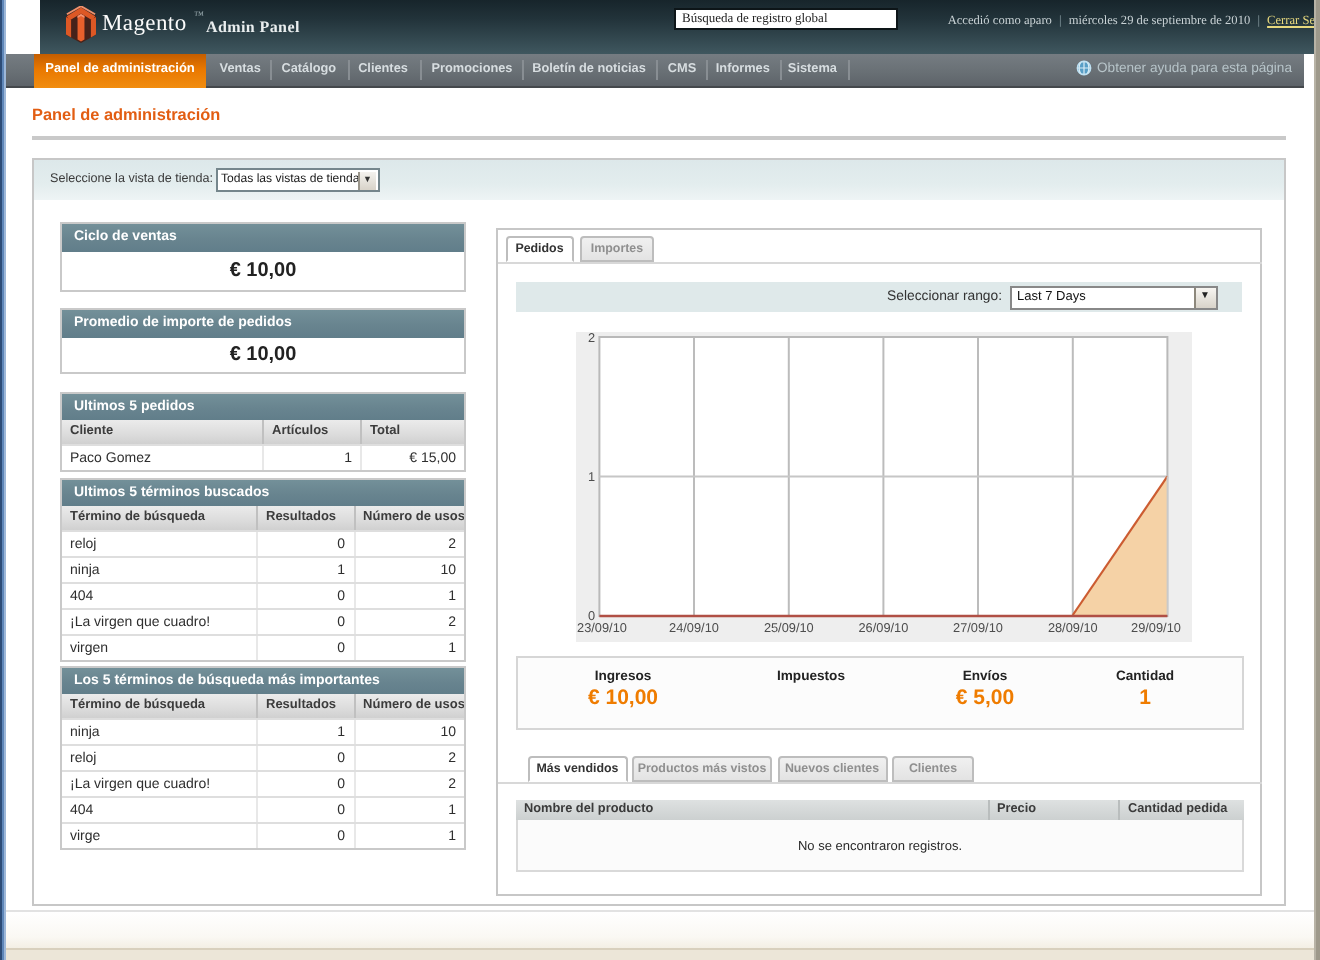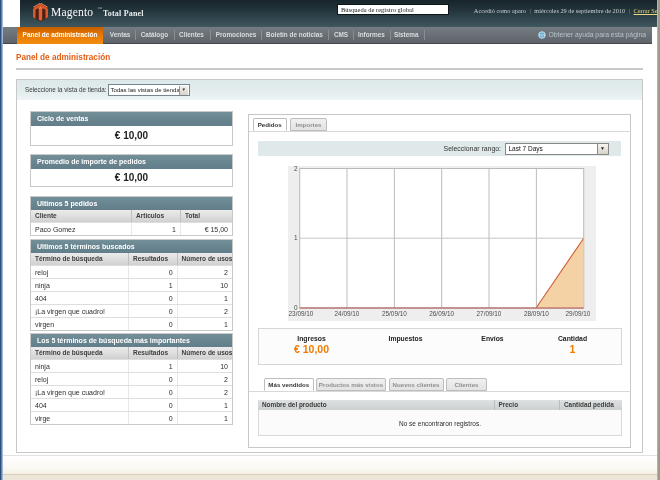--- a/index.html
+++ b/index.html
@@ -131,7 +131,7 @@
     </svg>
     <div class="abs" id="logoword">Magento</div>
     <div class="abs" id="logotm">™</div>
-    <div class="abs" id="adminpanel">Total Panel</div>
+    <div class="abs" id="adminpanel">Admin Panel</div>
     <div class="abs" id="gsearch">Búsqueda de registro global</div>
     <div class="abs" id="hright">Accedió como aparo <span class="sep">|</span> miércoles 29 de septiembre de 2010 <span class="sep">|</span> <a>Cerrar Sesión</a></div>
   </div>

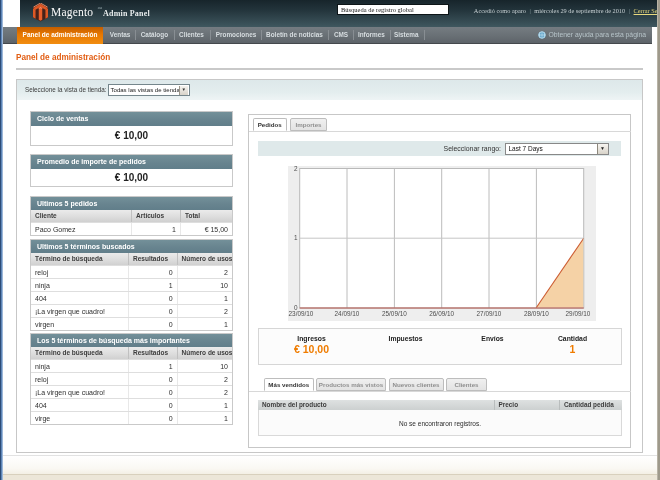--- a/index.html
+++ b/index.html
@@ -314,6 +314,7 @@
         </div>
       <div style="left:233.5px;">
           <div class="tl">Envíos</div>
+          <div class="tv">€ 5,00</div>
         </div>
       <div style="left:313.5px;">
           <div class="tl">Cantidad</div>

